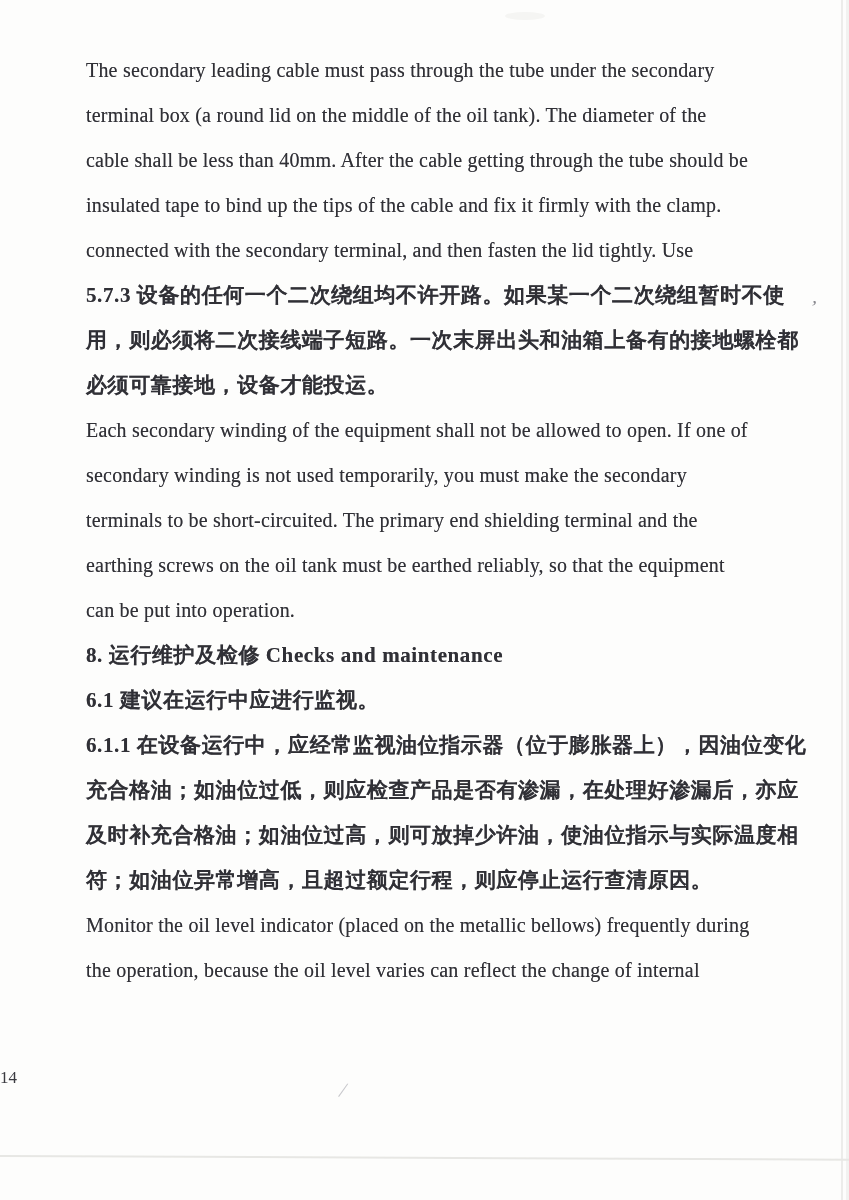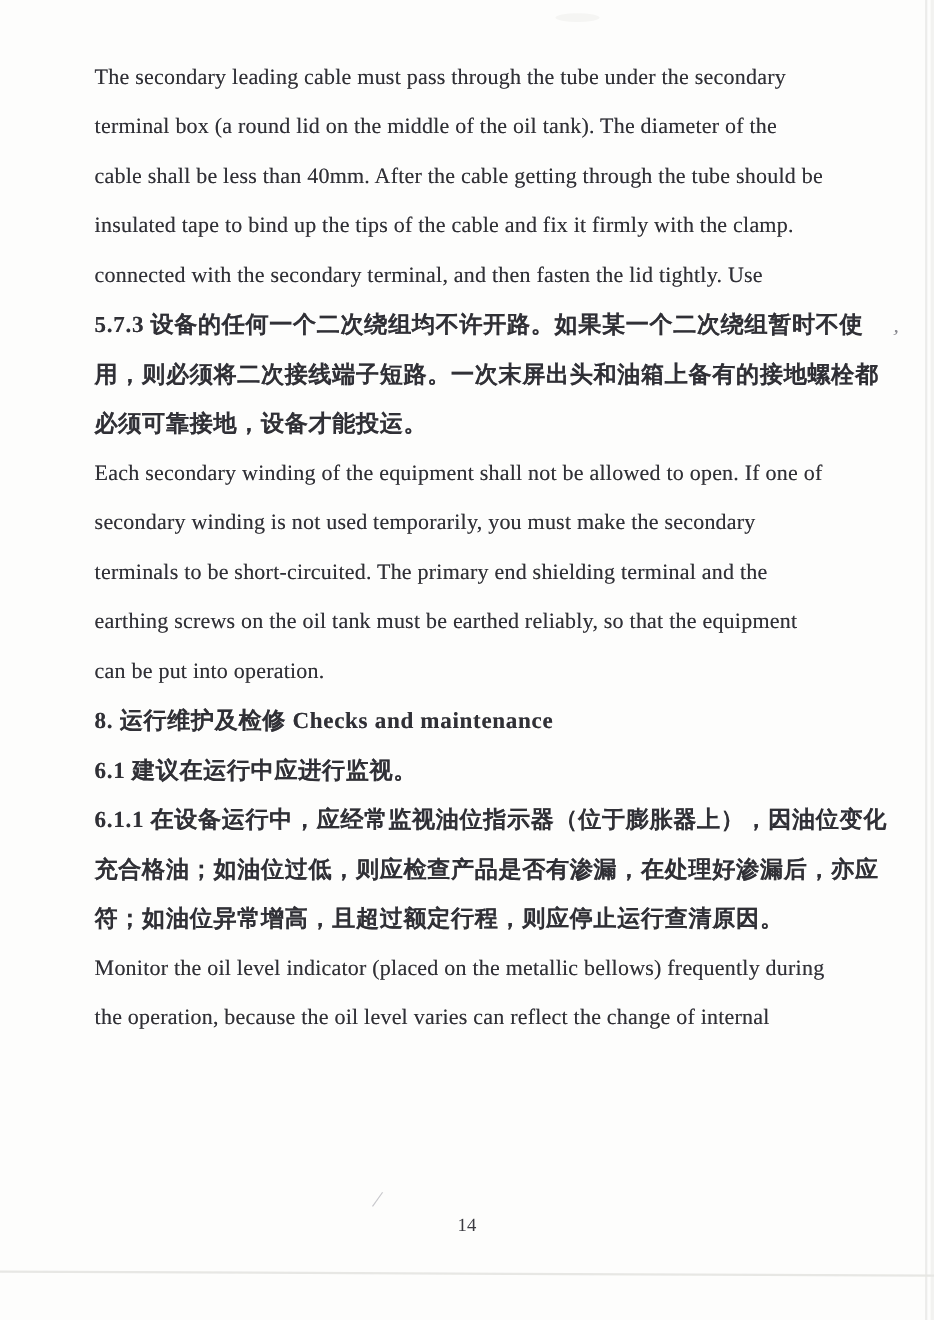--- a/index.html
+++ b/index.html
@@ -135,6 +135,7 @@
 
     <div class="line zh">6.1.1 在设备运行中，应经常监视油位指示器（位于膨胀器上），因油位变化</div>
     <div class="line zh">充合格油；如油位过低，则应检查产品是否有渗漏，在处理好渗漏后，亦应</div>
+    <div class="line zh">及时补充合格油；如油位过高，则可放掉少许油，使油位指示与实际温度相</div>
     <div class="line zh">符；如油位异常增高，且超过额定行程，则应停止运行查清原因。</div>
 
     <div class="line en">Monitor the oil level indicator (placed on the metallic bellows) frequently during</div>

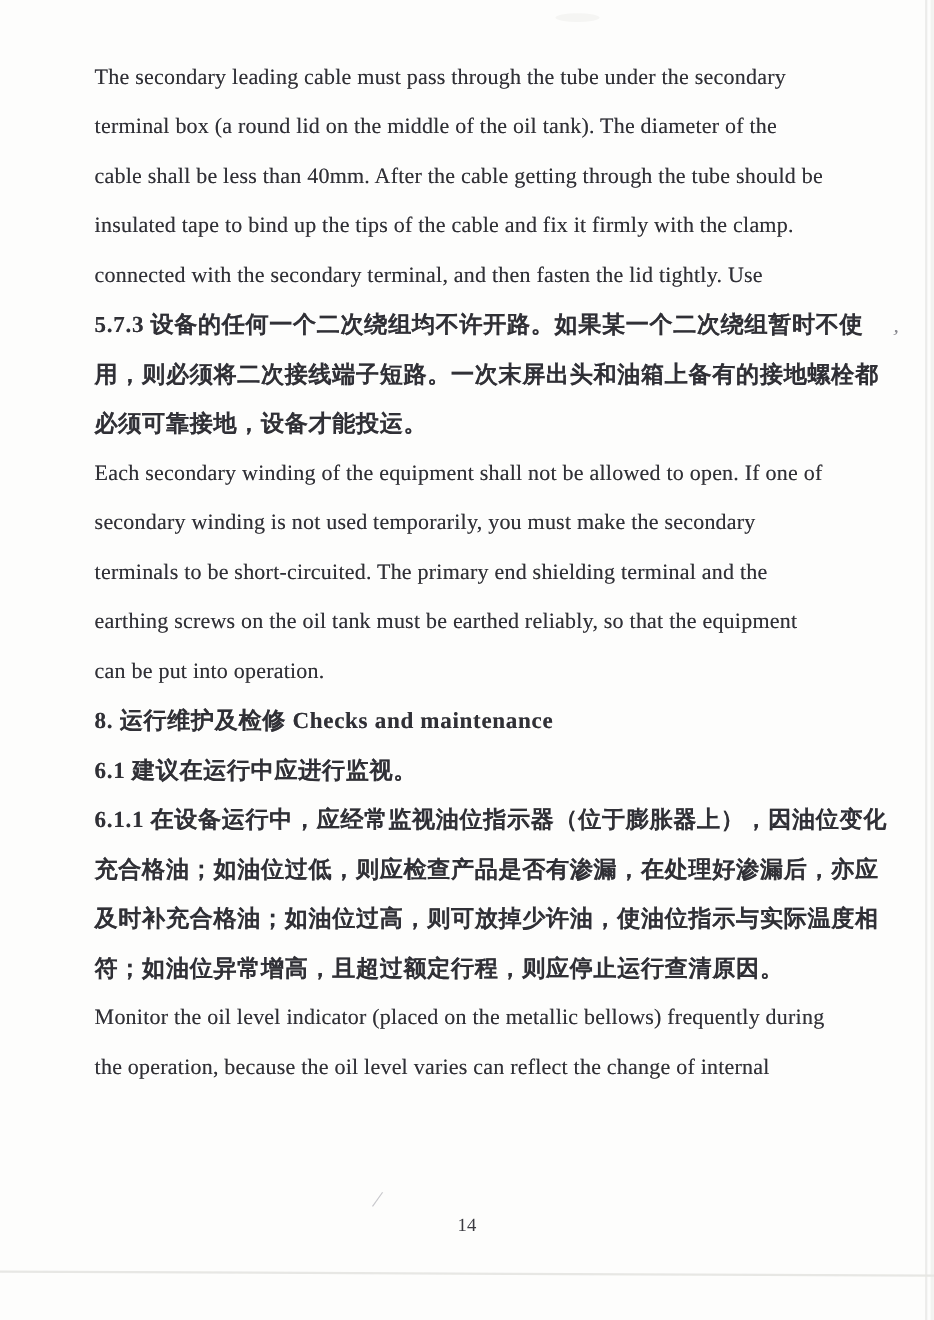--- a/index.html
+++ b/index.html
@@ -46,10 +46,9 @@
   }
   .page-number {
     position: absolute;
-    top: 1104px;
+    top: 1068px;
     left: 0;
     width: 849px;
-    text-align: center;
     font-size: 17px;
     color: #3a3a40;
   }

